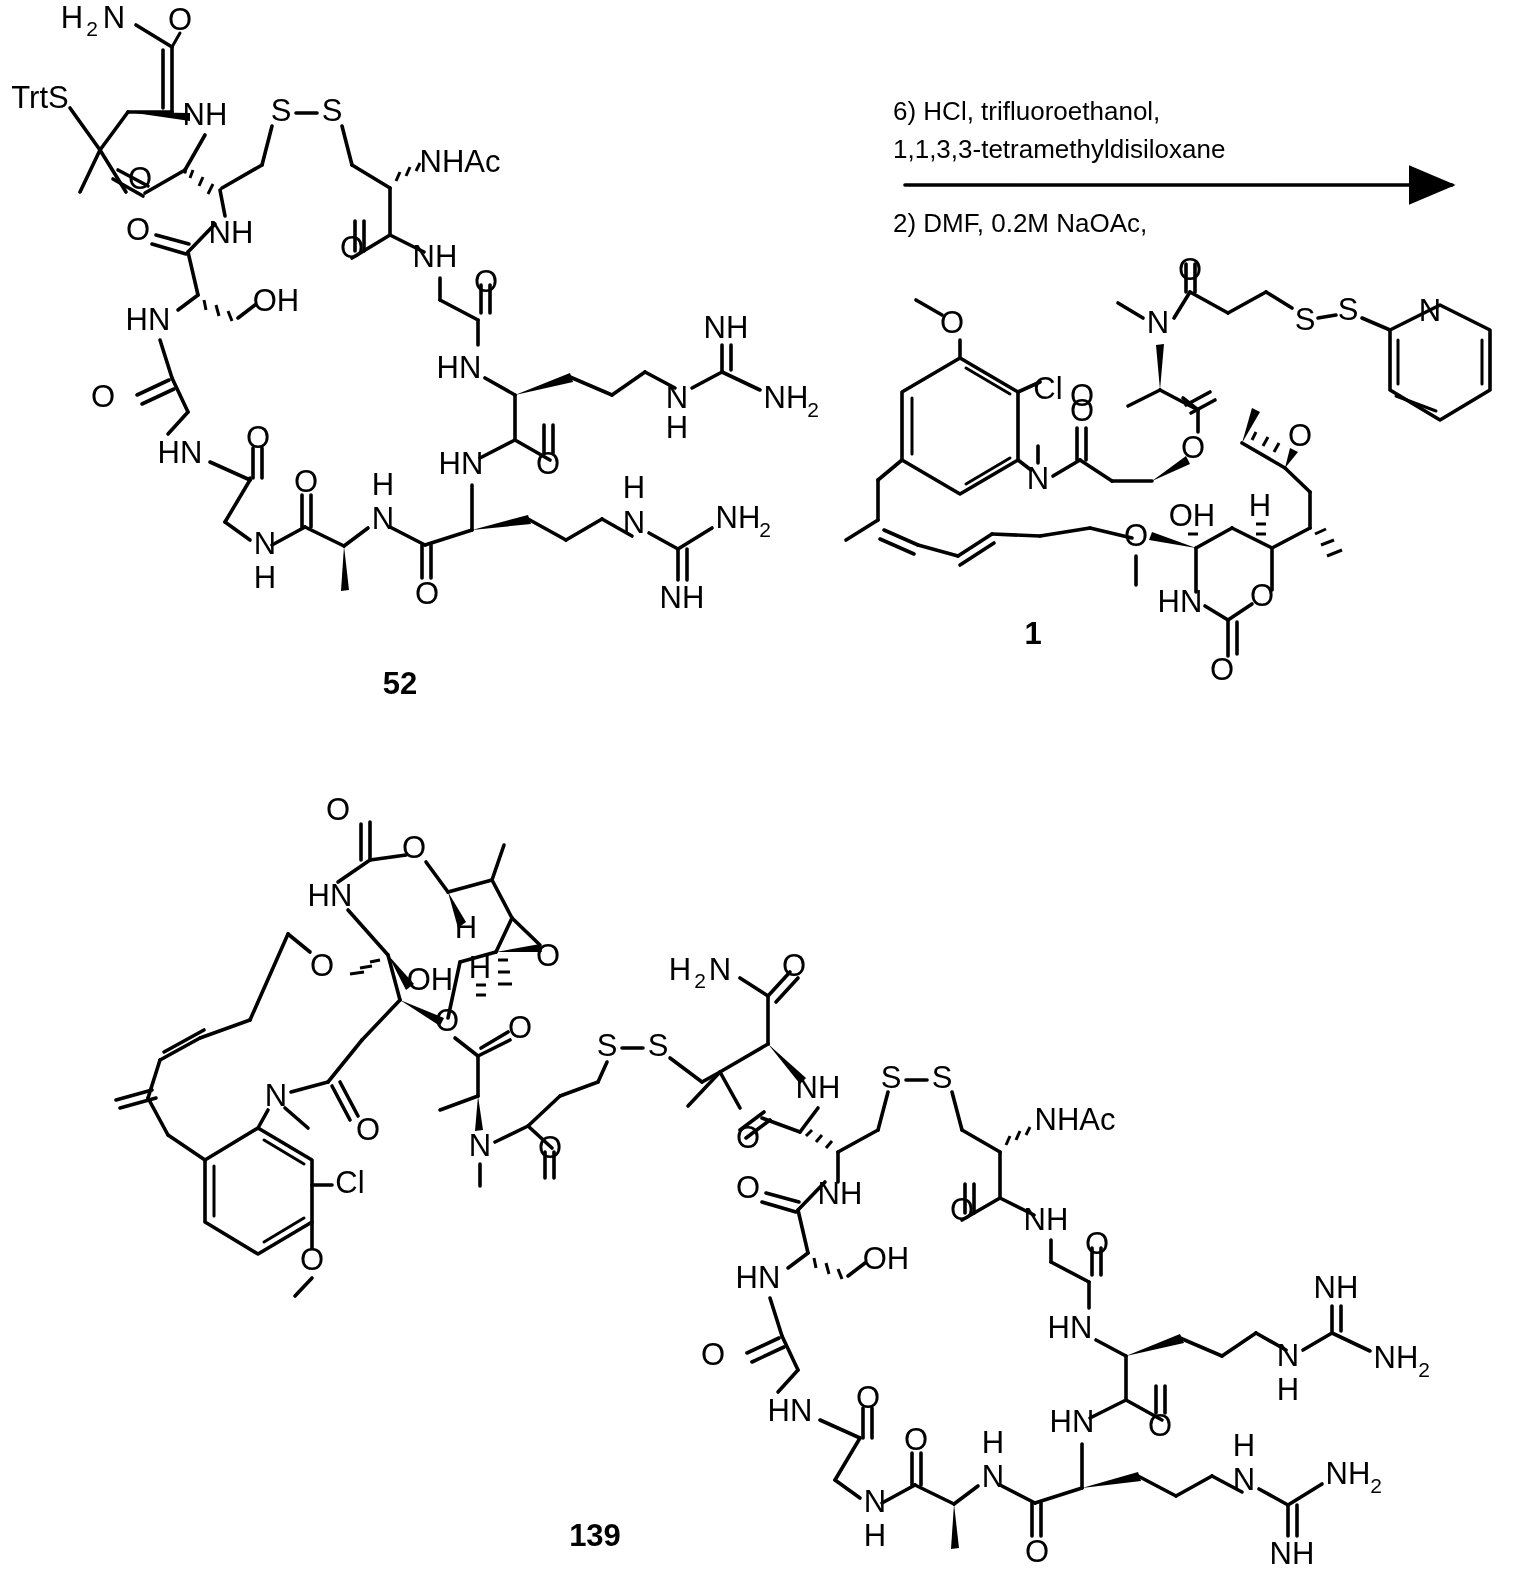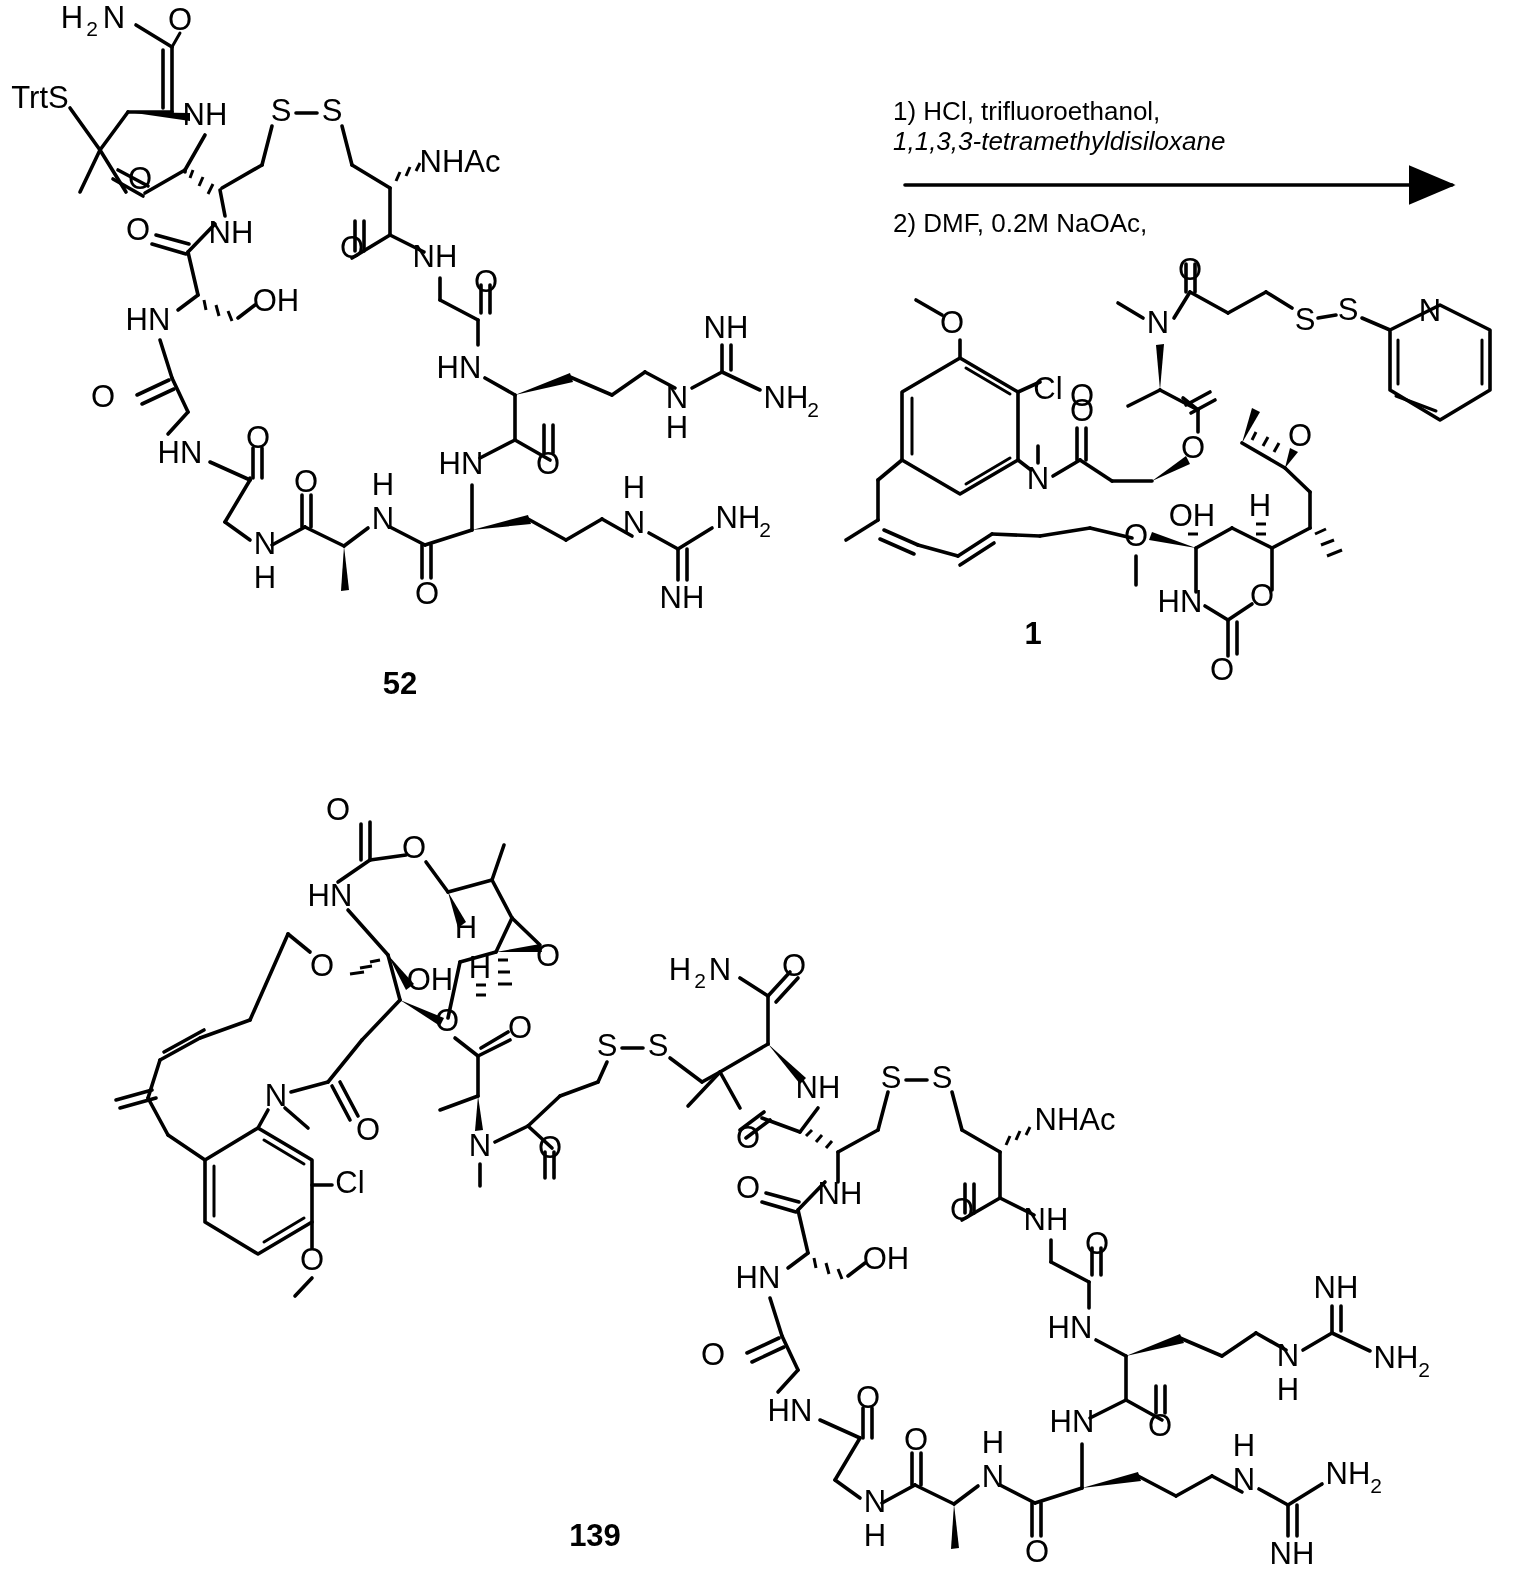--- a/index.html
+++ b/index.html
@@ -25,7 +25,7 @@
 
 <div id="page">
 
-  <div class="cond" style="left:893px; top:95px;">1) HCl, trifluoroethanol,</div>
+  <div class="cond" style="left:893px; top:95px;">6) HCl, trifluoroethanol,</div>
   <div class="cond" style="left:893px; top:125px;font-style:italic;">1,1,3,3-tetramethyldisiloxane</div>
   <div class="cond" style="left:893px; top:207px;text-align:right;">2) DMF, 0.2M NaOAc,</div>
 

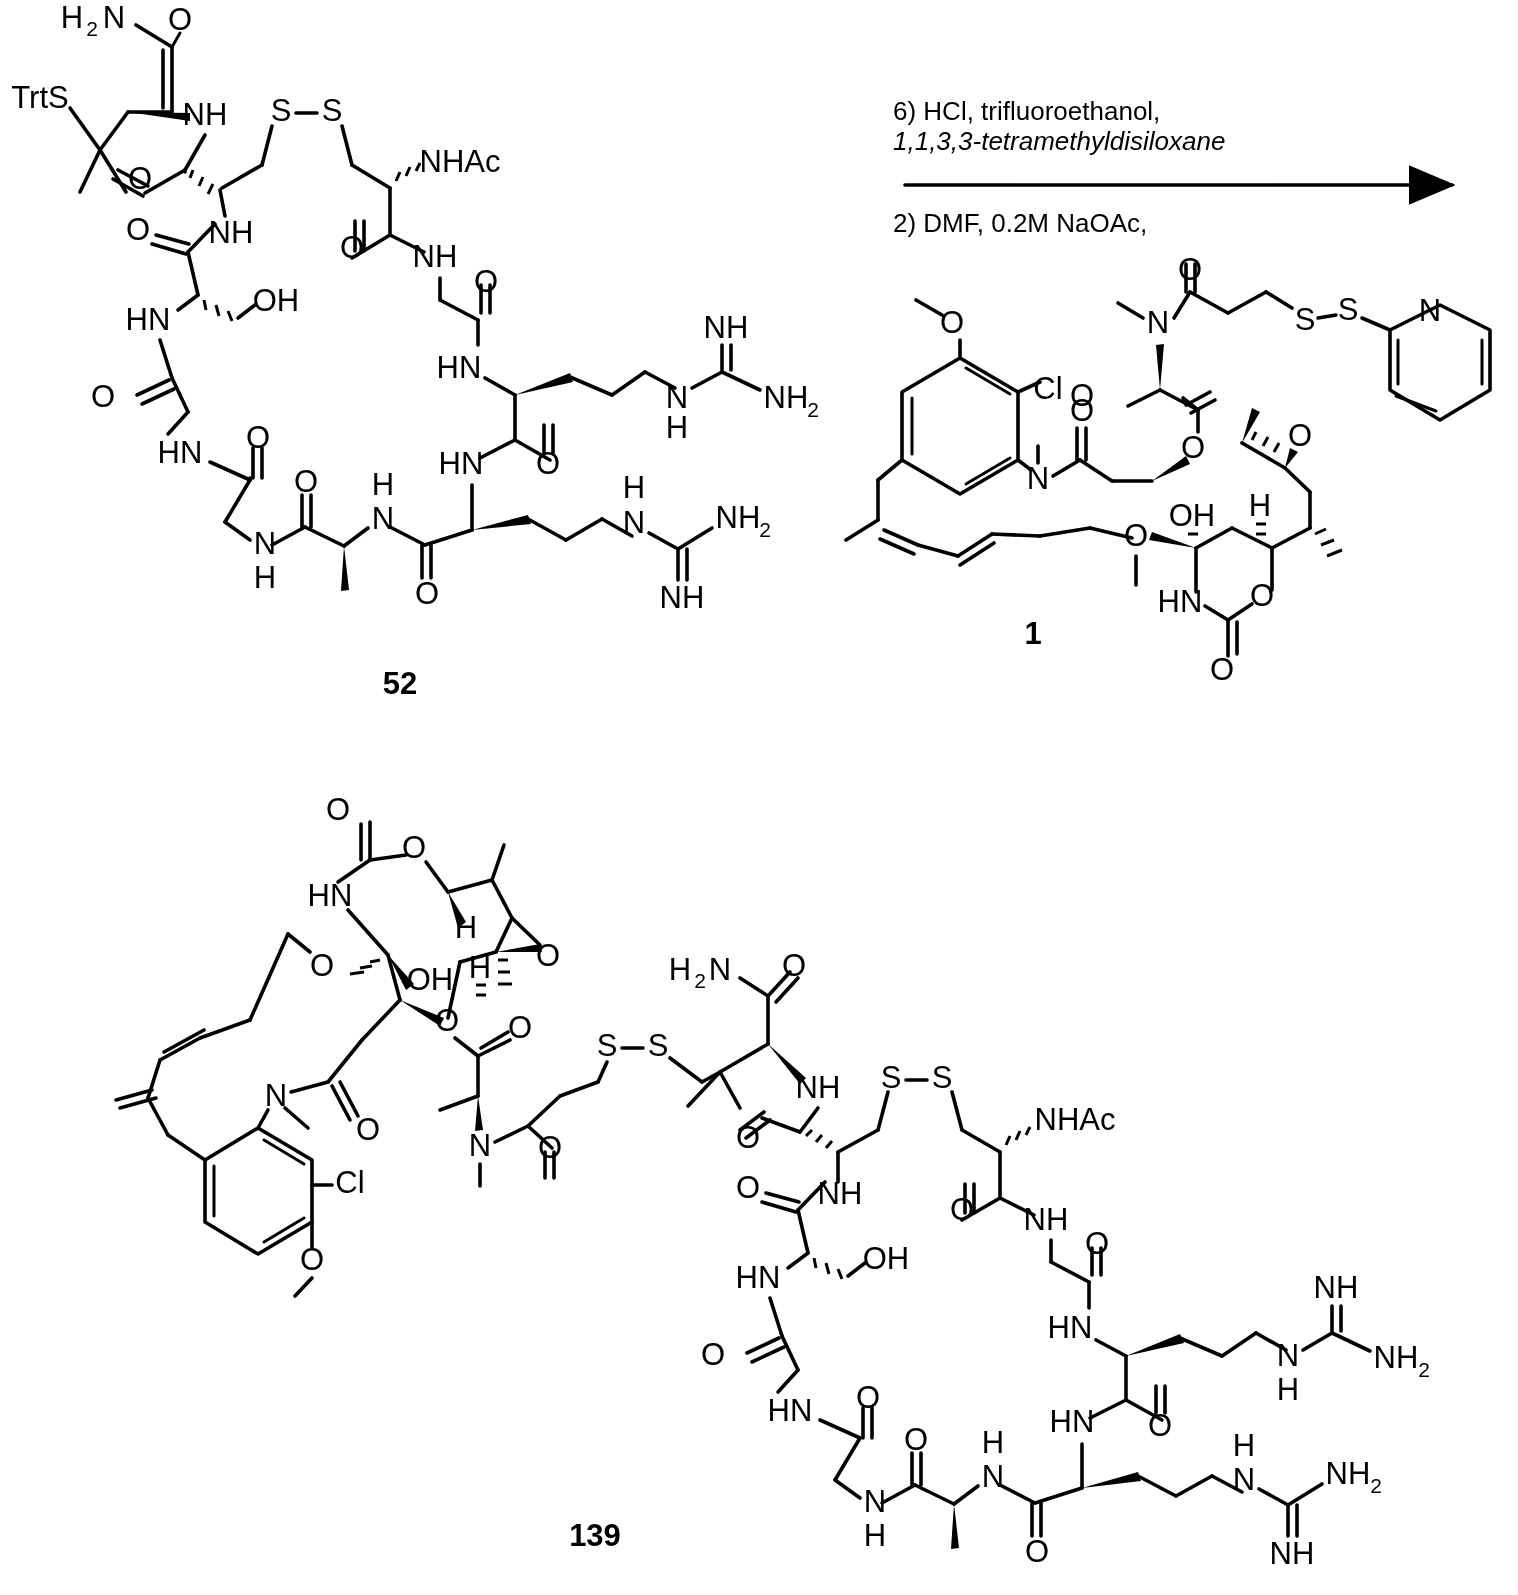--- a/index.html
+++ b/index.html
@@ -26,7 +26,7 @@
 <div id="page">
 
   <div class="cond" style="left:893px; top:95px;">6) HCl, trifluoroethanol,</div>
-  <div class="cond" style="left:893px; top:125px;font-style:italic;">1,1,3,3-tetramethyldisiloxane</div>
+  <div class="cond" style="left:893px; top:133px;">1,1,3,3-tetramethyldisiloxane</div>
   <div class="cond" style="left:893px; top:207px;text-align:right;">2) DMF, 0.2M NaOAc,</div>
 
   <svg class="sheet" viewBox="0 0 1518 1595">

